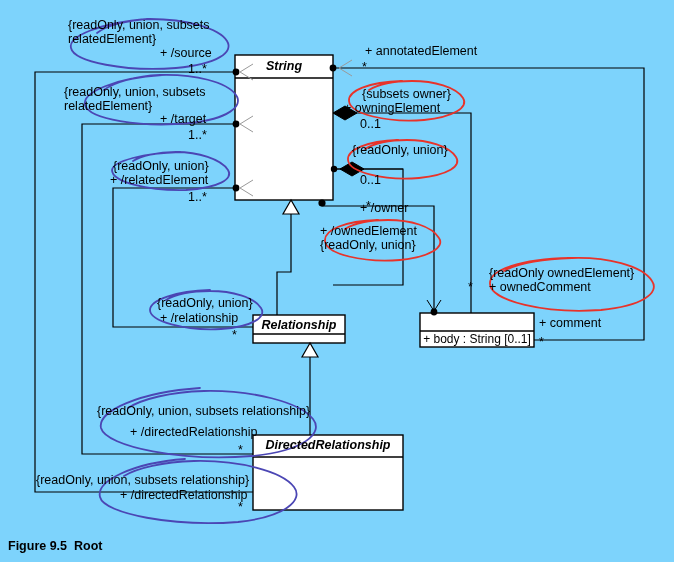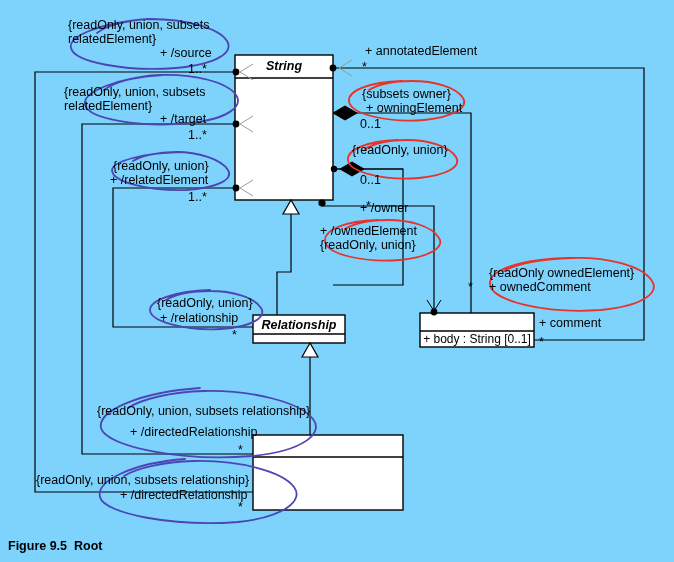--- a/index.html
+++ b/index.html
@@ -193,7 +193,7 @@
   <div class="mult" style="left:362px; top:60px;">*</div>
 
   <div class="lbl" style="left:362px; top:87px;">{subsets owner}</div>
-  <div class="lbl" style="left:366px; top:101px;">+ owningElement</div>
+  <div class="lbl" style="left:344px; top:101px;">+ owningElement</div>
   <div class="mult" style="left:360px; top:117px;">0..1</div>
 
   <div class="lbl" style="left:352px; top:143px;">{readOnly, union}</div>

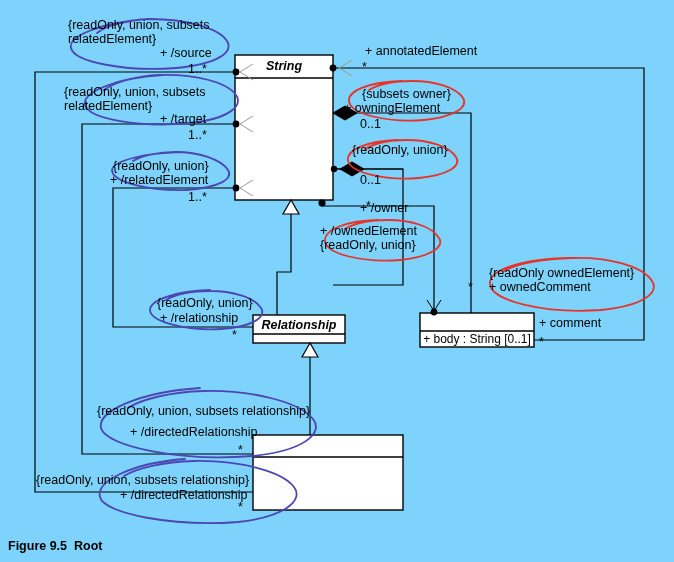--- a/index.html
+++ b/index.html
@@ -213,6 +213,7 @@
 
   <div class="cls-title" style="left:235px; top:59px; width:98px;">String</div>
   <div class="cls-title" style="left:253px; top:318px; width:92px;">Relationship</div>
+  <div class="cls-title" style="left:253px; top:438px; width:150px;">DirectedRelationship</div>
   <div class="cls-attr" style="left:420px; top:332px; width:114px;">+ body : String [0..1]</div>
 
   <div id="caption">Figure 9.5  Root</div>

